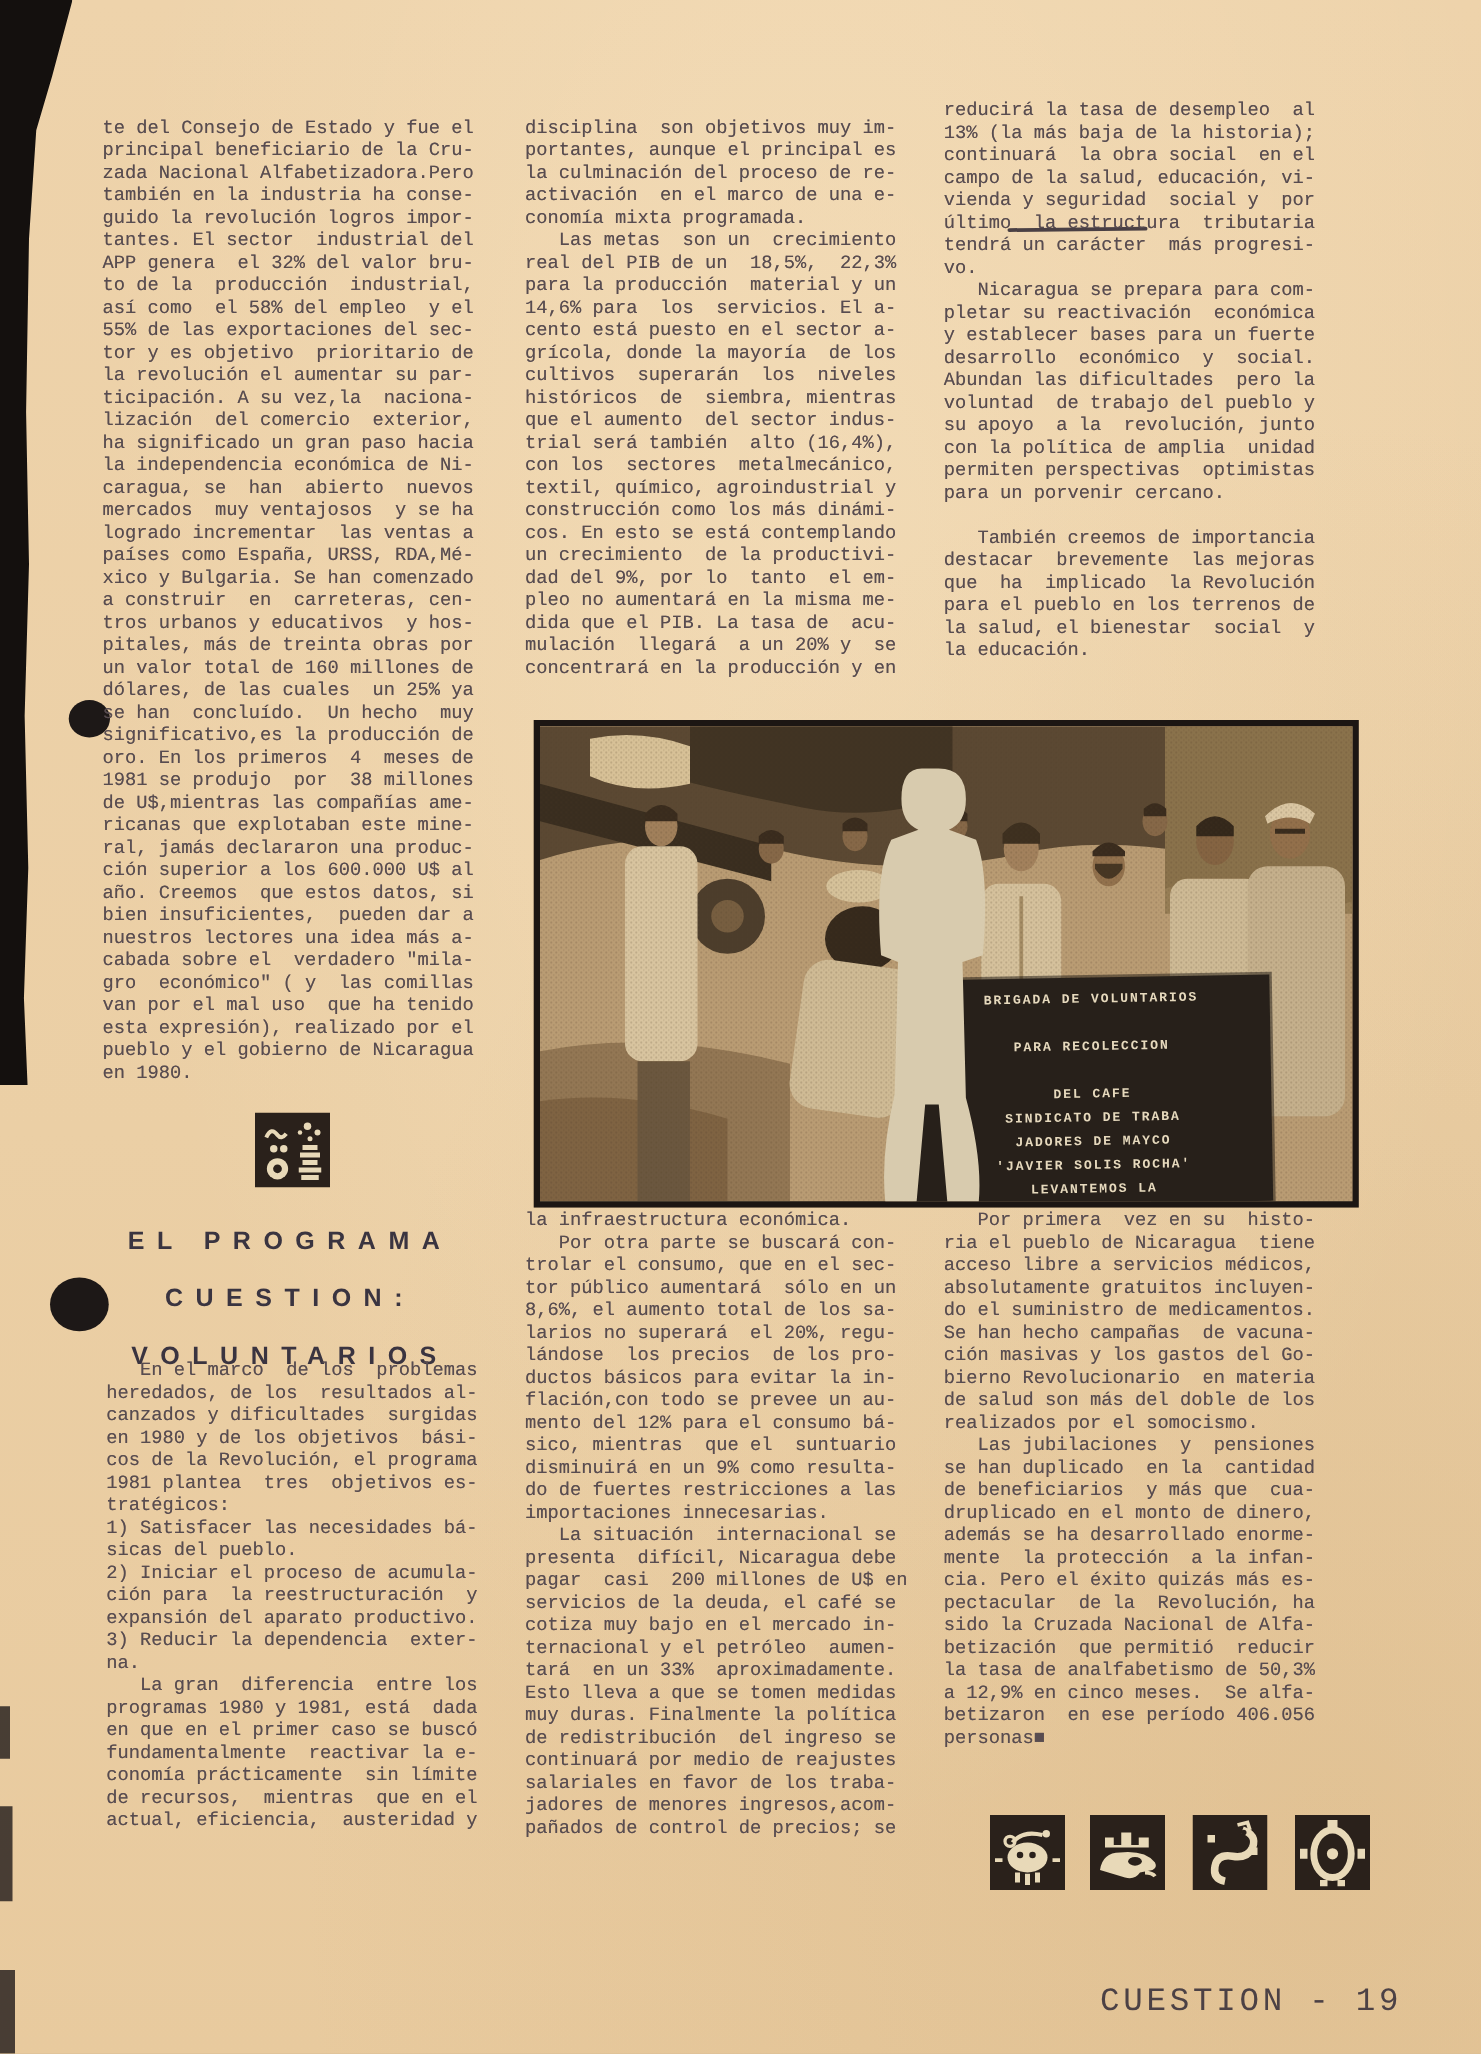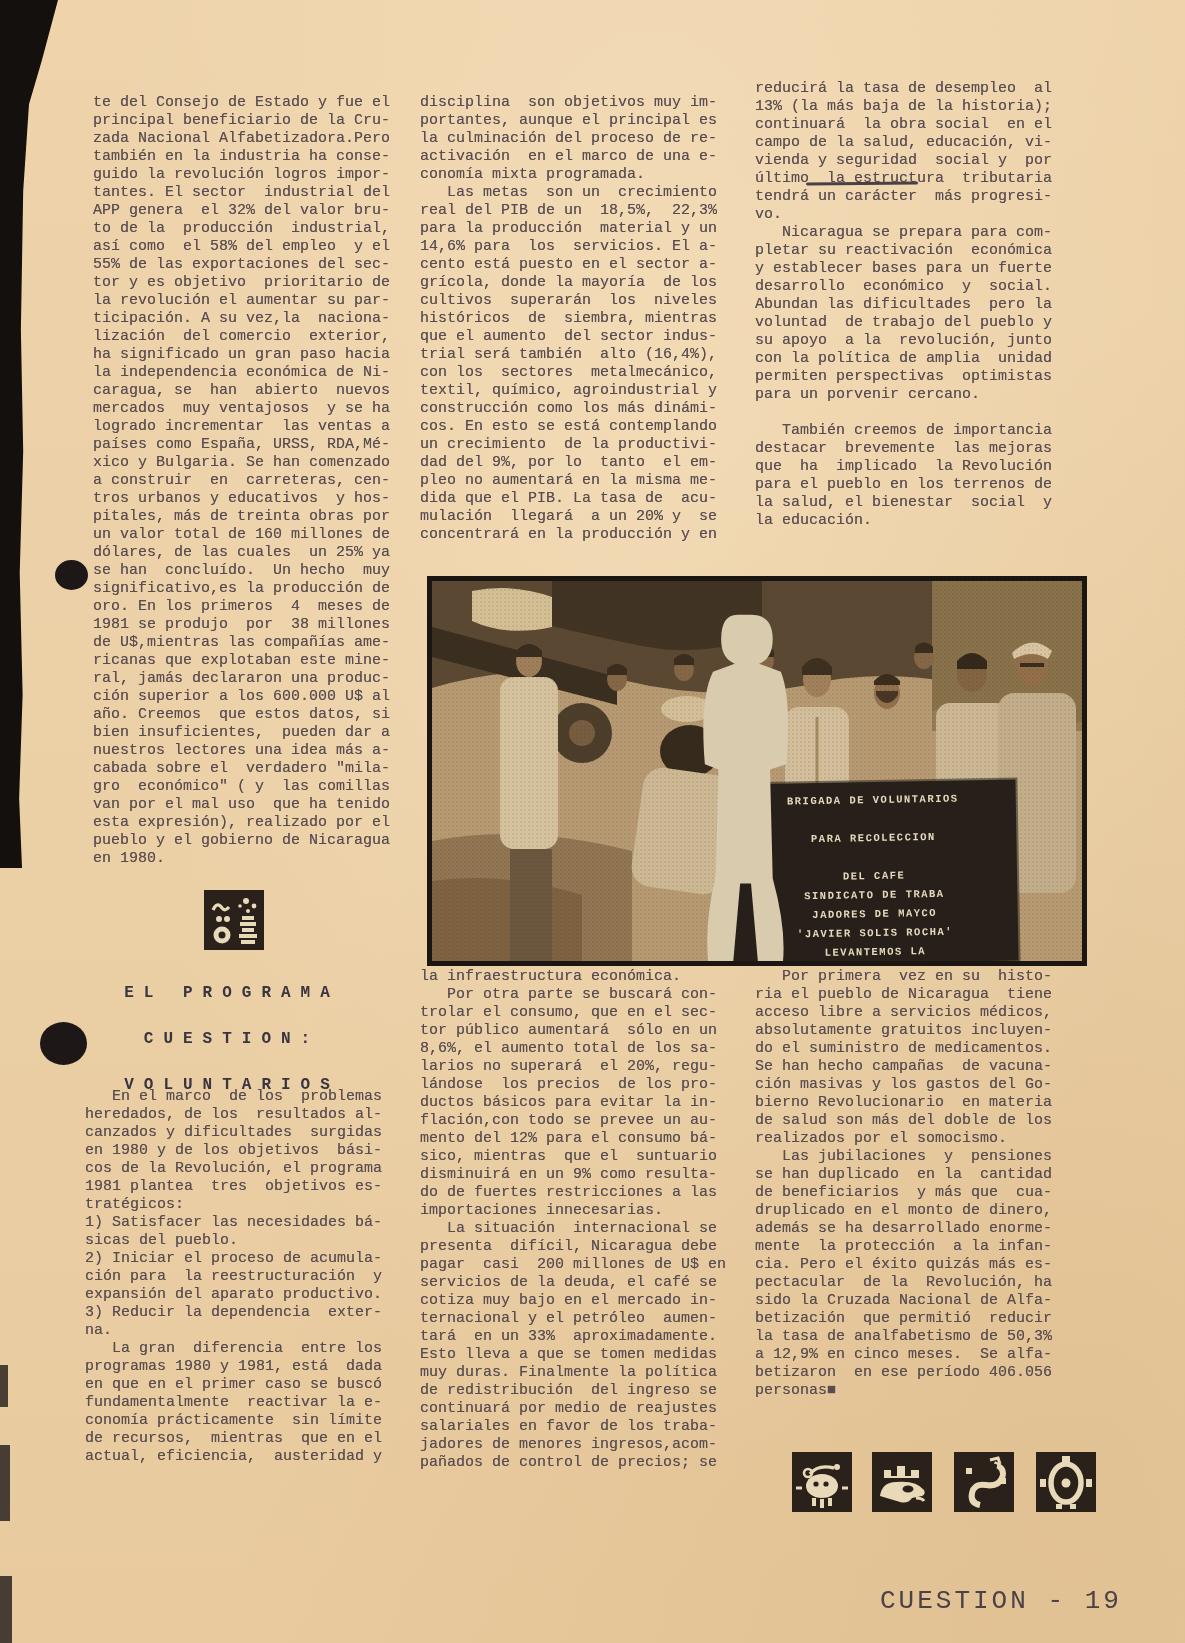--- a/index.html
+++ b/index.html
@@ -45,7 +45,7 @@
   <div class="dot" style="left:40px;top:1022px;width:47px;height:43px;"></div>
   <div class="underline" style="left:806px;top:182px;width:112px;"></div>
 
-  <div class="col" style="left:93px;top:94px;width:305px;">te del Consejo de Estado y fue el
+  <div class="col" style="left:82px;top:94px;width:305px;">te del Consejo de Estado y fue el
 principal beneficiario de la Cru-
 zada Nacional Alfabetizadora.Pero
 también en la industria ha conse-

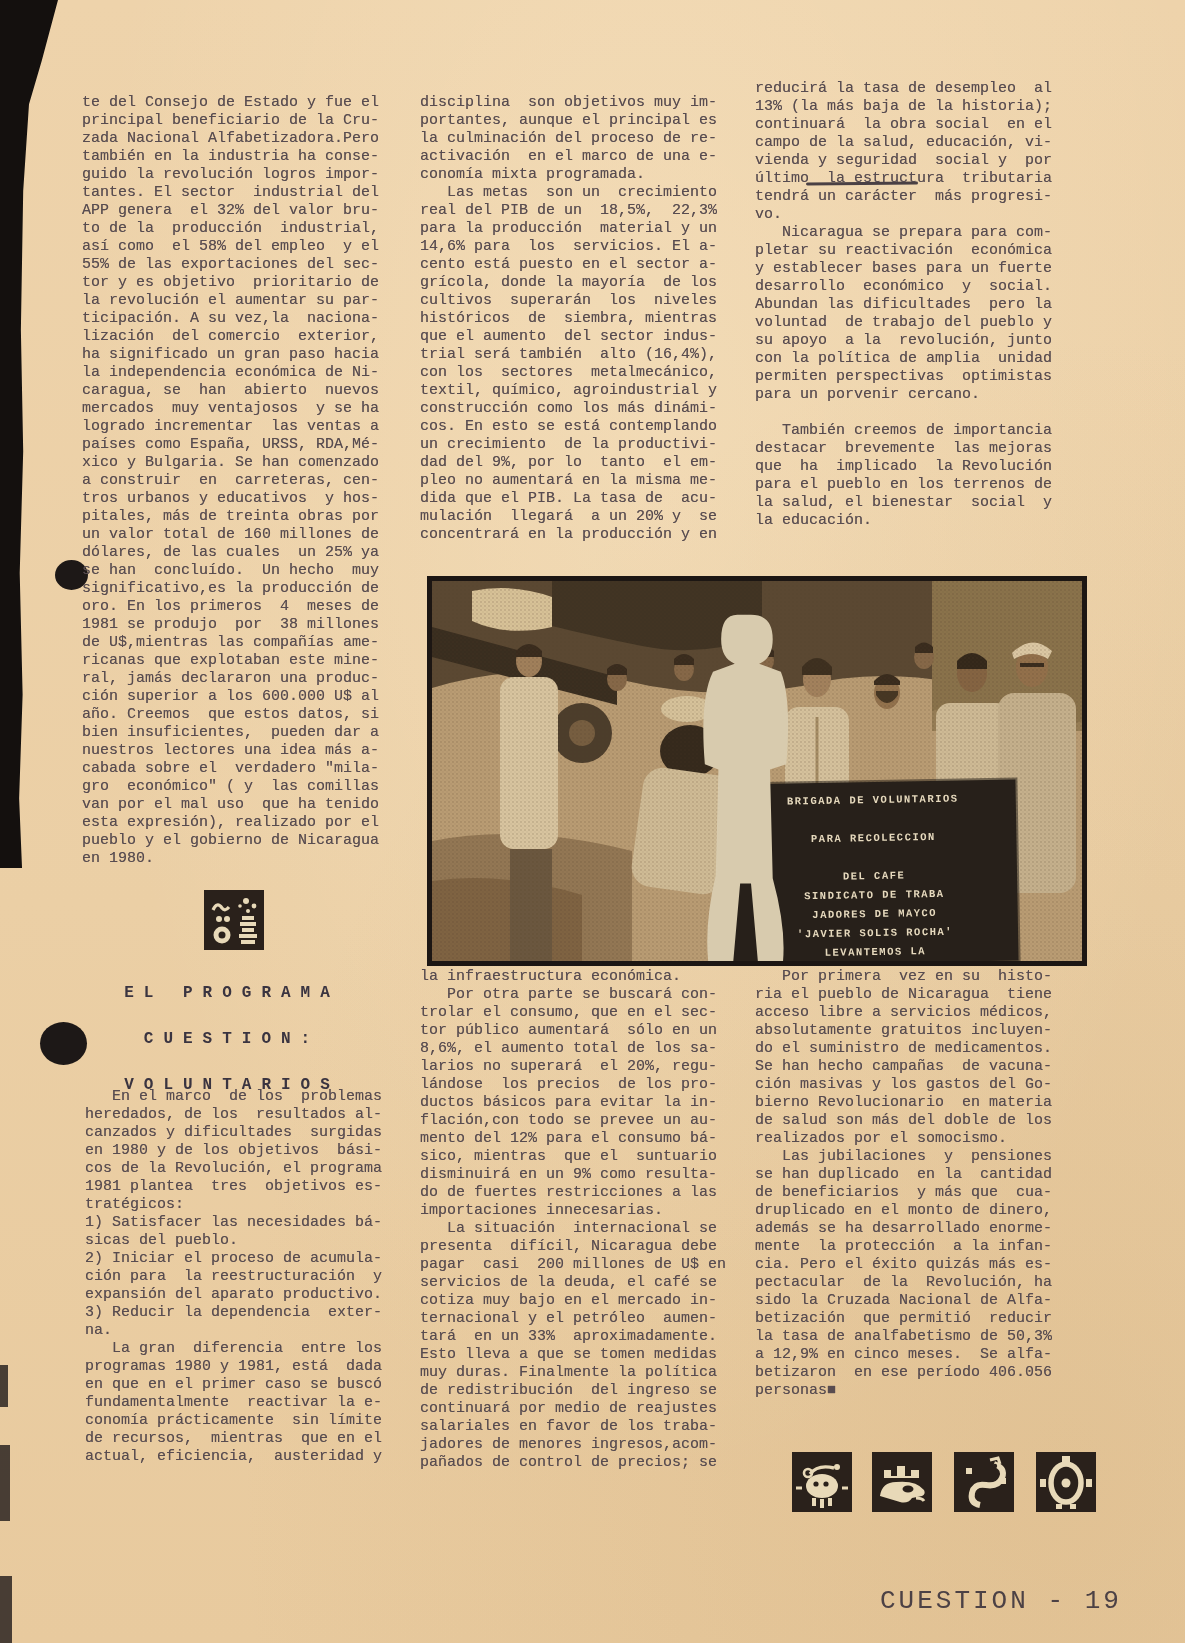--- a/index.html
+++ b/index.html
@@ -12,7 +12,7 @@
   .col{position:absolute;white-space:pre;font:15px/18px "Liberation Mono","DejaVu Sans Mono",monospace;
        color:#584c50;text-shadow:0 0 0.4px rgba(88,76,80,0.6);}
   .heading{position:absolute;left:58px;top:970px;width:348px;text-align:center;
-       font-family:Liberation Mono, monospace;font-weight:bold;font-size:16px;
+       font-family:Liberation Sans, sans-serif;font-weight:bold;font-size:20px;
        line-height:46px;letter-spacing:10px;color:#3a3440;}
   .photo{position:absolute;left:427px;top:576px;width:660px;height:390px;
        border:5px solid #1c1613;box-sizing:border-box;background:#b69a74;overflow:hidden;}

